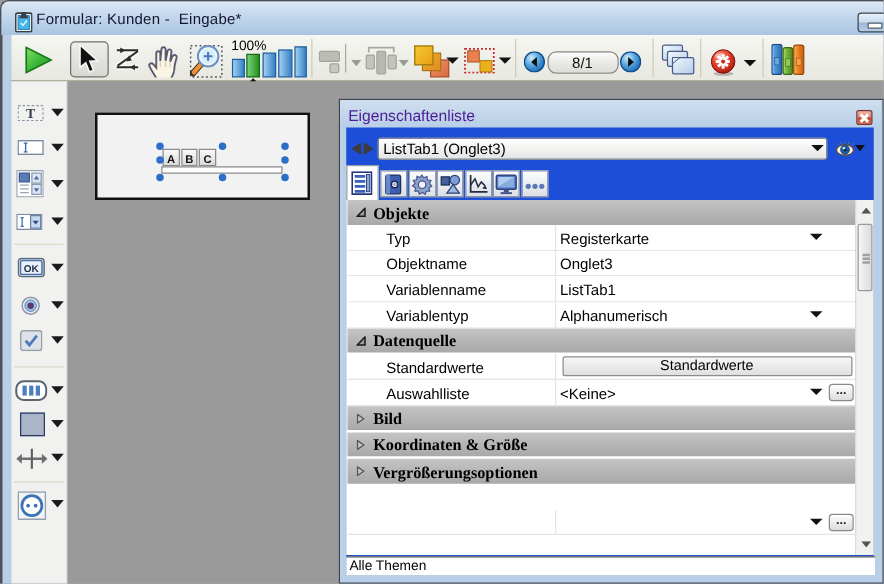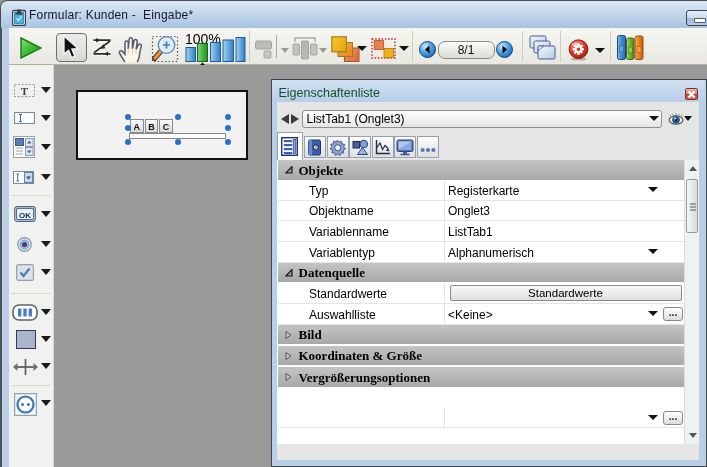--- a/index.html
+++ b/index.html
@@ -141,7 +141,7 @@
     <circle cx="16.5" cy="12" r="6" fill="#d8ecfa"></circle>
     <path d="M16.5 8.5 L16.5 15.5 M13 12 L20 12" stroke="#4a7ab8" stroke-width="1.7"></path>
   </svg>
-  <div class="abs" style="left:185px;top:31px;width:34px;height:11px;font-size:14px;color:#000;font-family:'Liberation Sans',sans-serif">100%</div>
+  <div class="abs" style="left:185px;top:31px;width:34px;height:11px;font-size:11px;color:#000;font-family:'Liberation Sans',sans-serif">100%</div>
   <svg class="abs" style="left:185px;top:36px" width="62" height="30" viewBox="0 0 62 30">
     <defs>
       <linearGradient id="gbarb" x1="0" y1="0" x2="1" y2="0">

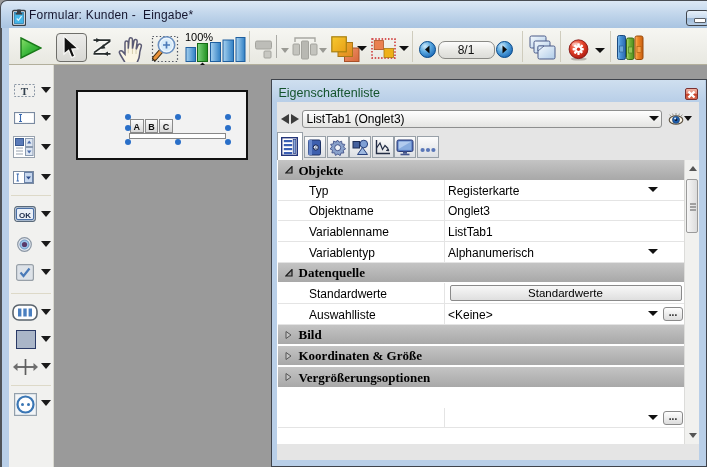--- a/index.html
+++ b/index.html
@@ -32,7 +32,7 @@
 
 
 #panel { left:270.5px; top:78.5px; width:436.5px; height:388.5px; background:#b9cfe8; border:1.5px solid #3f434b; }
-#panel-title { left:7px; top:6px; font-size:12.5px; color:#14532d; }
+#panel-title { left:7px; top:6px; font-size:12.5px; color:#4c1d95; }
 #panel-close { left:413px; top:8px; width:13px; height:12px; border:1px solid #7c3030; border-radius:2px;
   background:linear-gradient(#f2b5a5,#e08571 45%,#c8442c 55%,#d96a4f); text-align:center; }
 #panel-inner { left:5px; top:22px; width:422.5px; height:358.5px; background:#e5e5e5; }

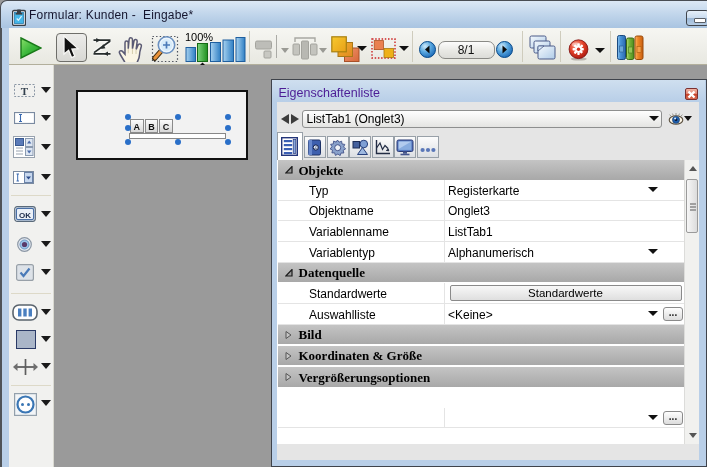--- a/index.html
+++ b/index.html
@@ -35,7 +35,7 @@
 #panel-title { left:7px; top:6px; font-size:12.5px; color:#4c1d95; }
 #panel-close { left:413px; top:8px; width:13px; height:12px; border:1px solid #7c3030; border-radius:2px;
   background:linear-gradient(#f2b5a5,#e08571 45%,#c8442c 55%,#d96a4f); text-align:center; }
-#panel-inner { left:5px; top:22px; width:422.5px; height:358.5px; background:#e5e5e5; }
+#panel-inner { left:5px; top:22px; width:422.5px; height:358.5px; background:#1d4ed8; }
 
 
 .hdr { position:absolute; left:1px; width:408px; height:19.5px;

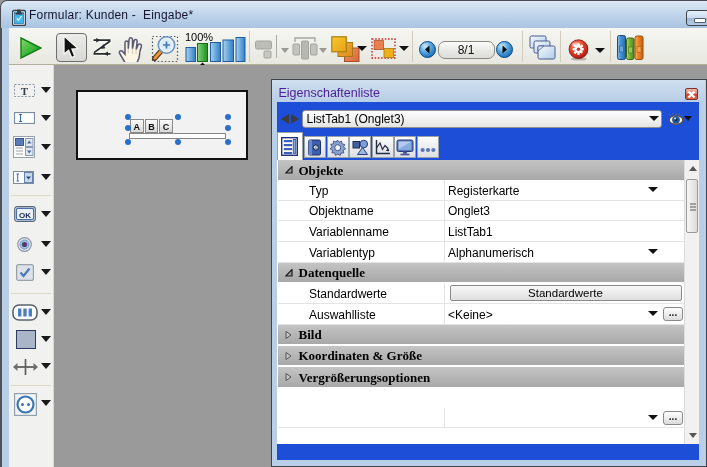--- a/index.html
+++ b/index.html
@@ -535,6 +535,7 @@
         </svg>
     </div>
 
+    <div id="themebar" class="abs">Alle Themen</div>
   </div>
 </div>
 

